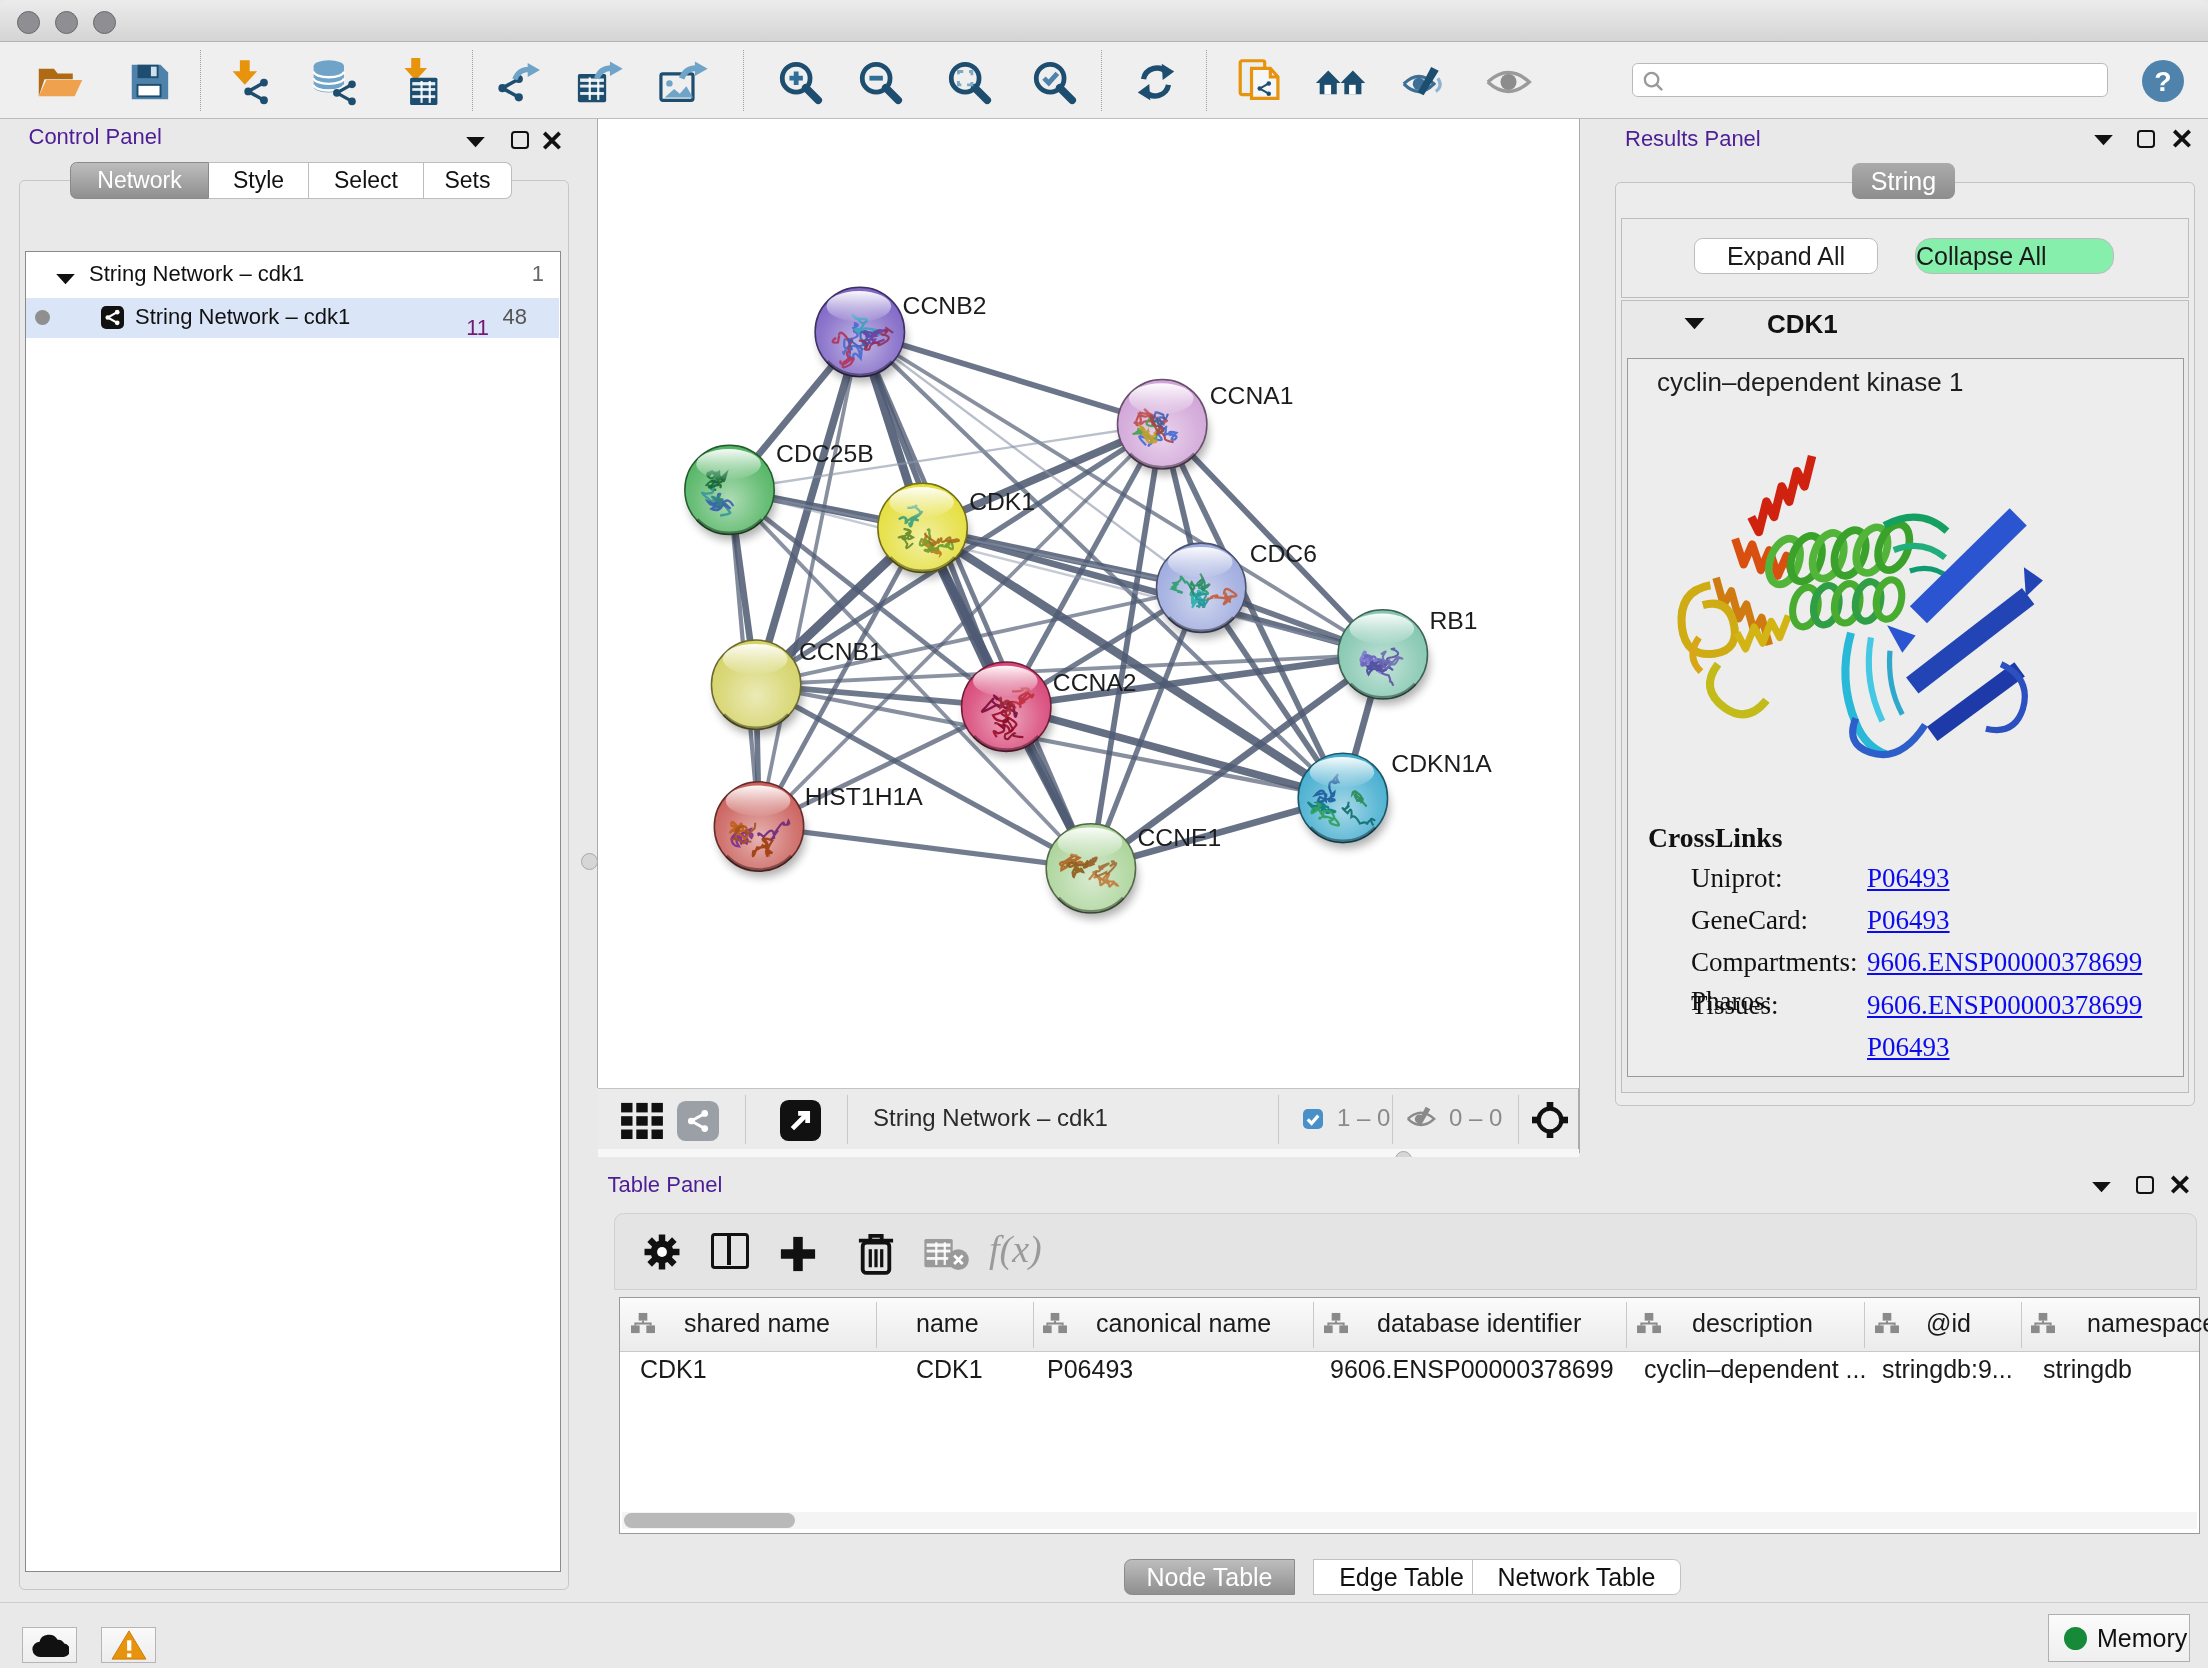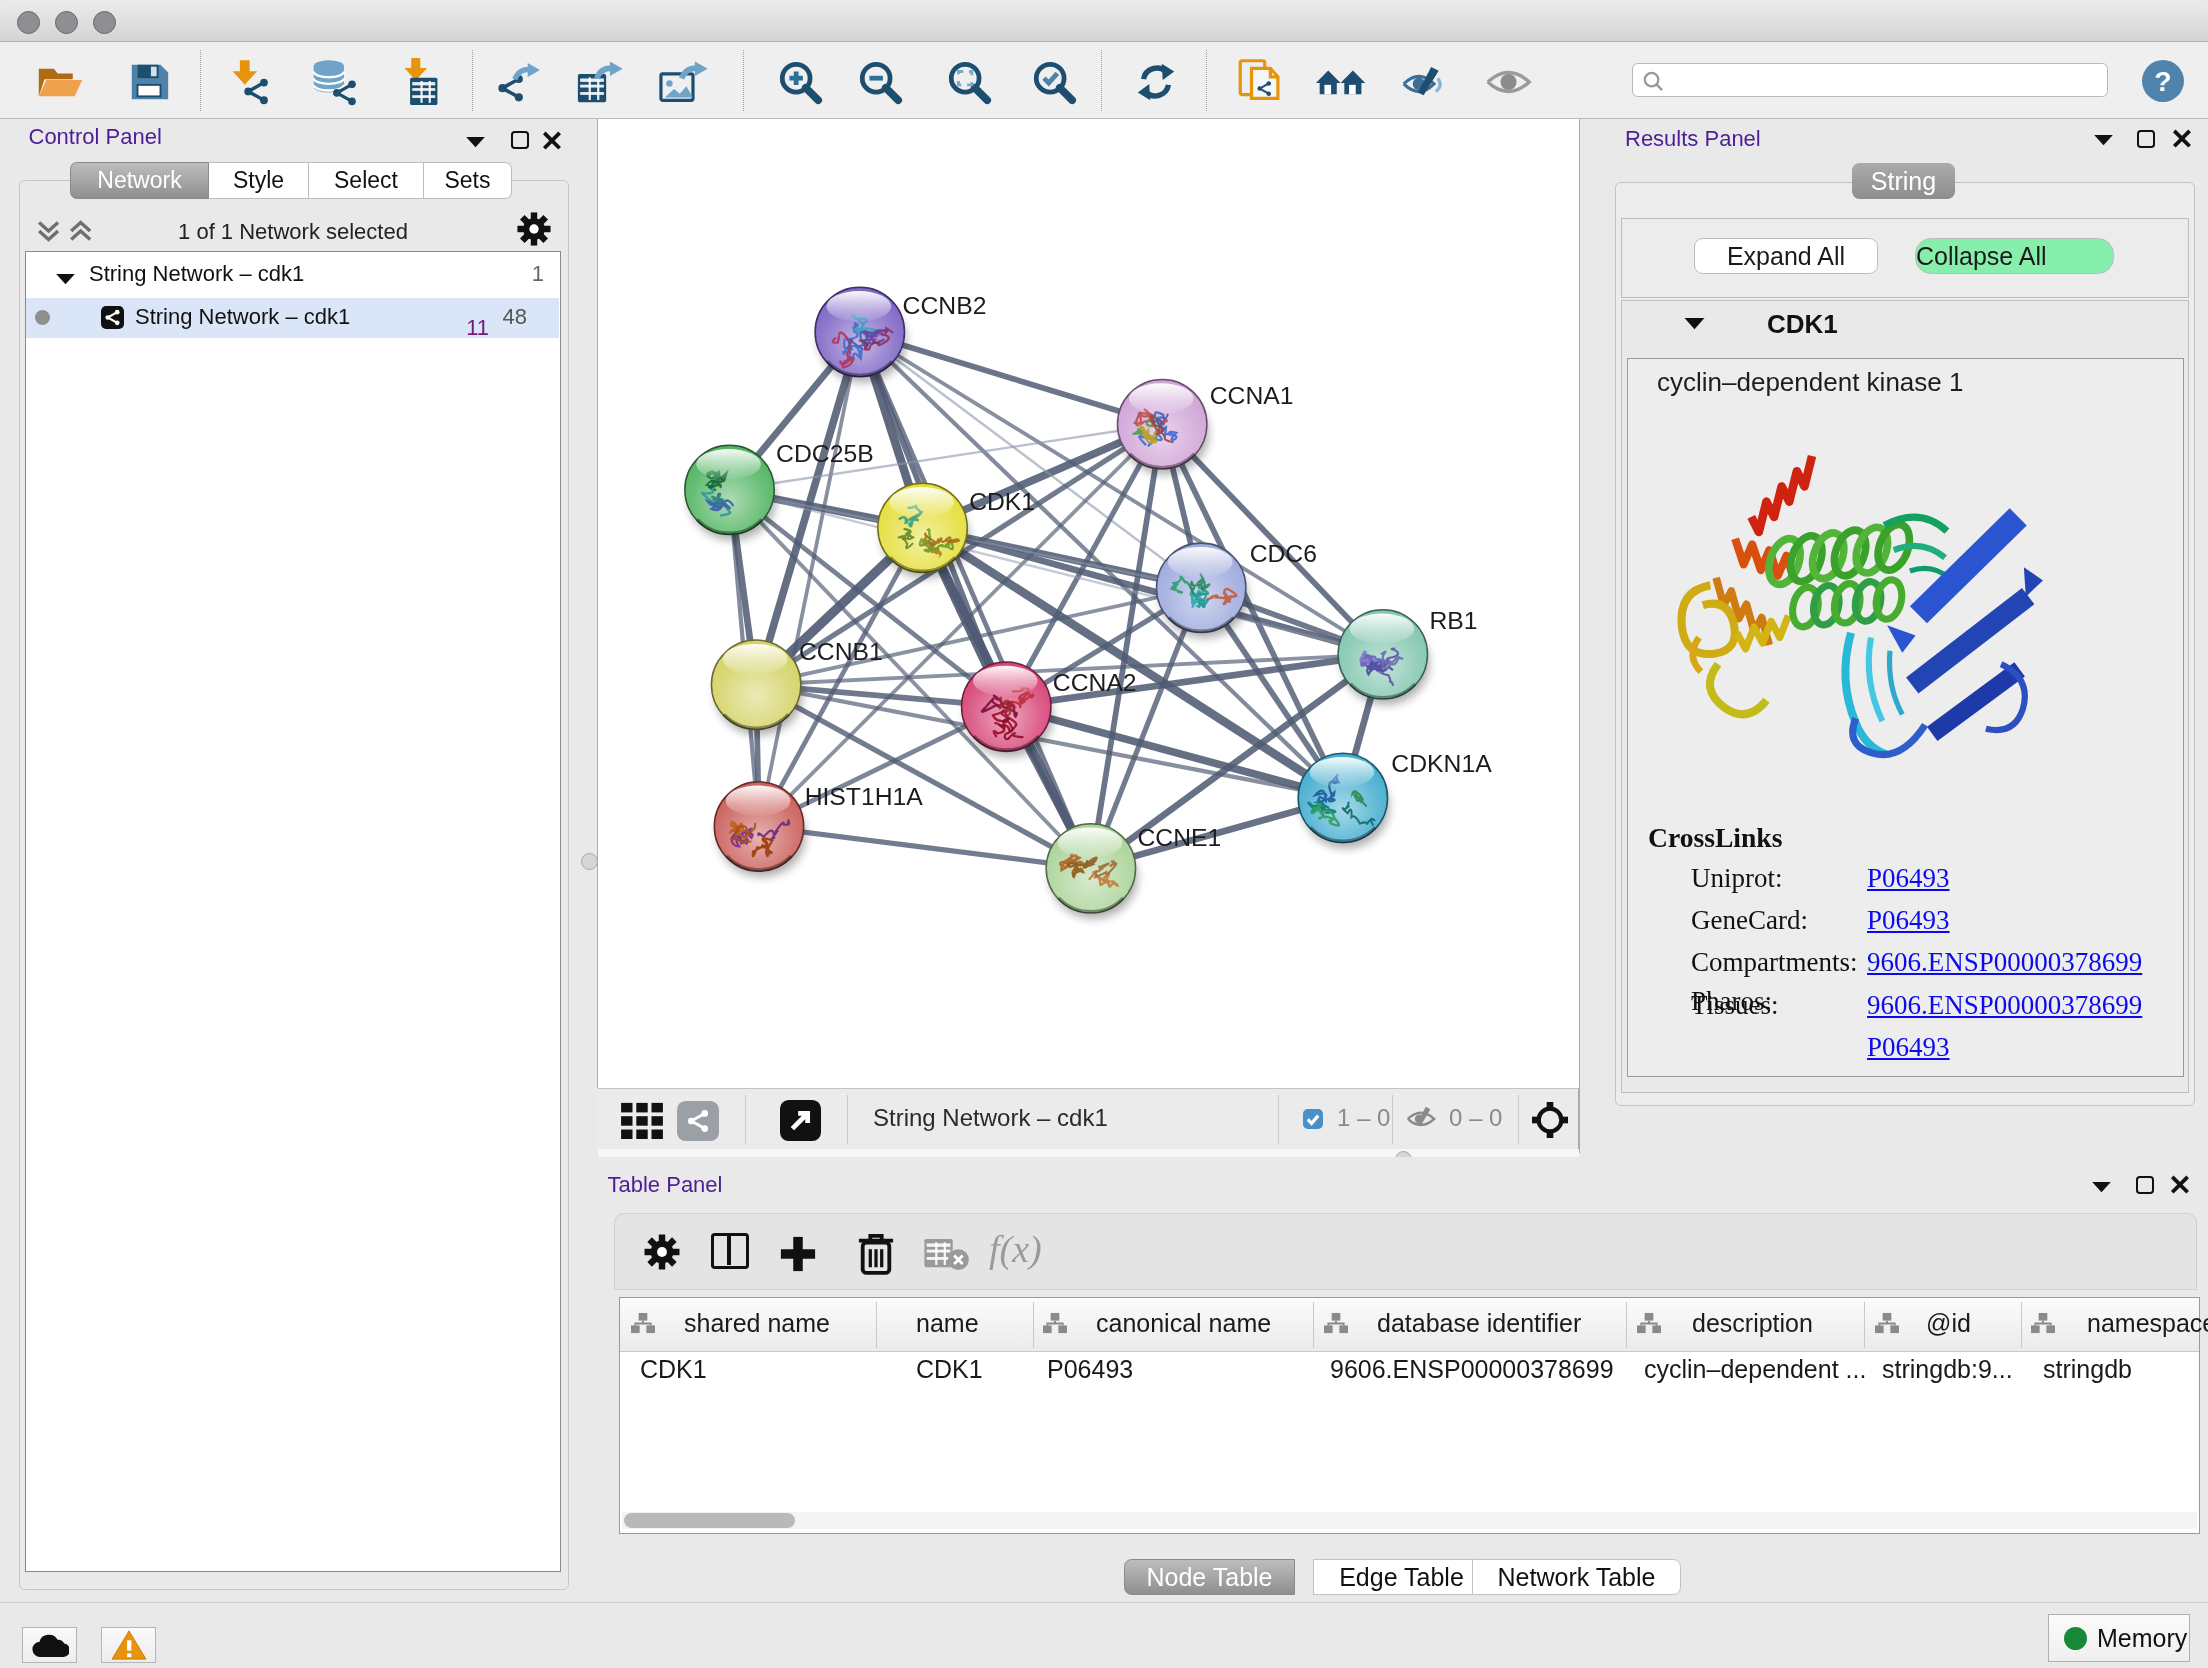--- a/index.html
+++ b/index.html
@@ -178,25 +178,6 @@
 <div class="tab " style="width:100px">Style</div>
 <div class="tab " style="width:115px">Select</div>
 <div class="tab last" style="width:88px">Sets</div>
-</div>
-<div id="cpsub">
-<svg width="67" height="34" viewBox="0 0 70 36" style="position:absolute;left:7.6px;top:3.8px">
-        <path d="M6 8 l10 9 10 -9 M6 17 l10 9 10 -9" fill="none" stroke="#6f6f6f" stroke-width="3.6"></path>
-        <path d="M40 17 l10 -9 10 9 M40 26 l10 -9 10 9" fill="none" stroke="#6f6f6f" stroke-width="3.6"></path>
-      </svg>
-<div style="position:absolute;left:0;width:536px;text-align:center;top:7.6px;font-size:22px;color:#222">1 of 1 Network selected</div>
-<svg width="36" height="36" style="position:absolute;left:491px;top:0px" viewBox="0 0 38 38">
-        <circle cx="19.0" cy="19.0" r="11.4" fill="#111"></circle>
-        <rect x="15.6" y="1.5199999999999996" width="6.8" height="7.6000000000000005" fill="#111" transform="rotate(0 19.0 19.0)"></rect>
-        <rect x="15.6" y="1.5199999999999996" width="6.8" height="7.6000000000000005" fill="#111" transform="rotate(45 19.0 19.0)"></rect>
-        <rect x="15.6" y="1.5199999999999996" width="6.8" height="7.6000000000000005" fill="#111" transform="rotate(90 19.0 19.0)"></rect>
-        <rect x="15.6" y="1.5199999999999996" width="6.8" height="7.6000000000000005" fill="#111" transform="rotate(135 19.0 19.0)"></rect>
-        <rect x="15.6" y="1.5199999999999996" width="6.8" height="7.6000000000000005" fill="#111" transform="rotate(180 19.0 19.0)"></rect>
-        <rect x="15.6" y="1.5199999999999996" width="6.8" height="7.6000000000000005" fill="#111" transform="rotate(225 19.0 19.0)"></rect>
-        <rect x="15.6" y="1.5199999999999996" width="6.8" height="7.6000000000000005" fill="#111" transform="rotate(270 19.0 19.0)"></rect>
-        <rect x="15.6" y="1.5199999999999996" width="6.8" height="7.6000000000000005" fill="#111" transform="rotate(315 19.0 19.0)"></rect>
-        <circle cx="19.0" cy="19.0" r="4.94" fill="#fff"></circle>
-      </svg>
 </div>
 <div id="cptree">
 <div class="trow" style="top:5.7px">

